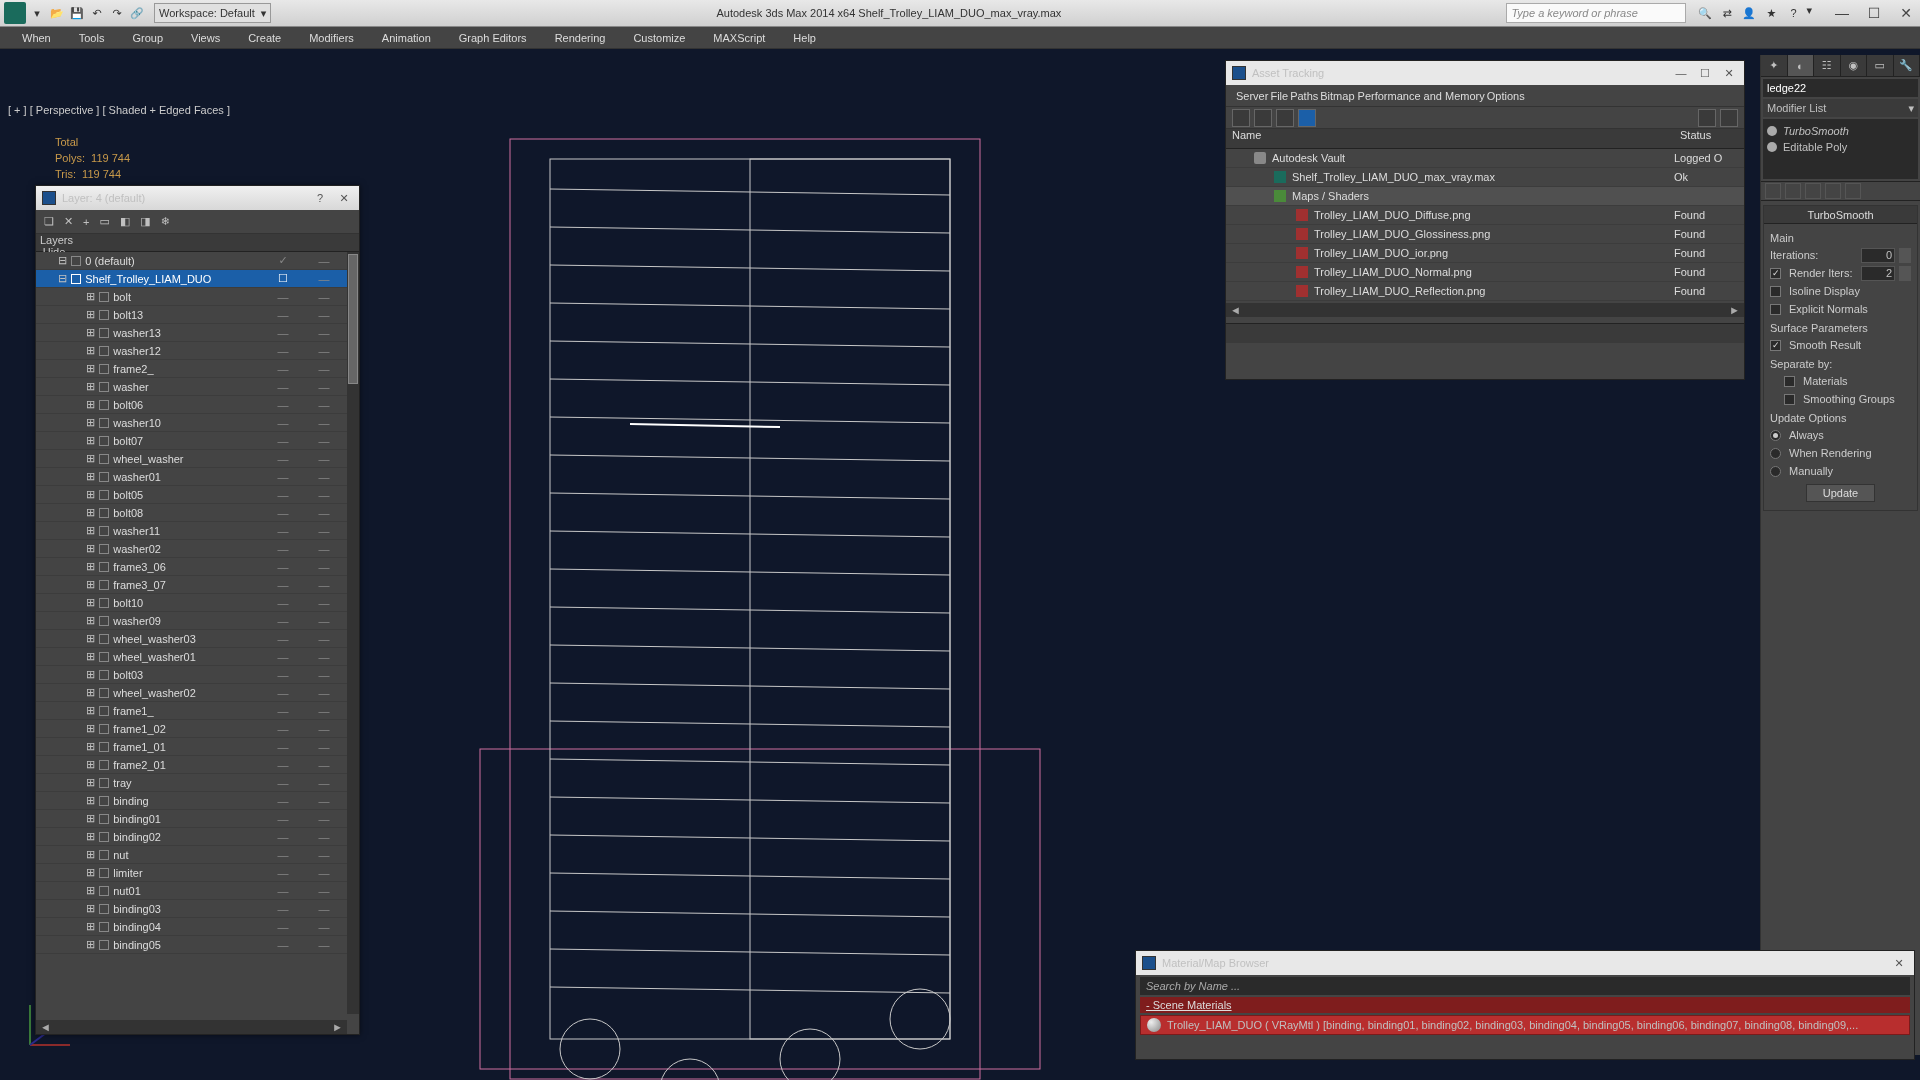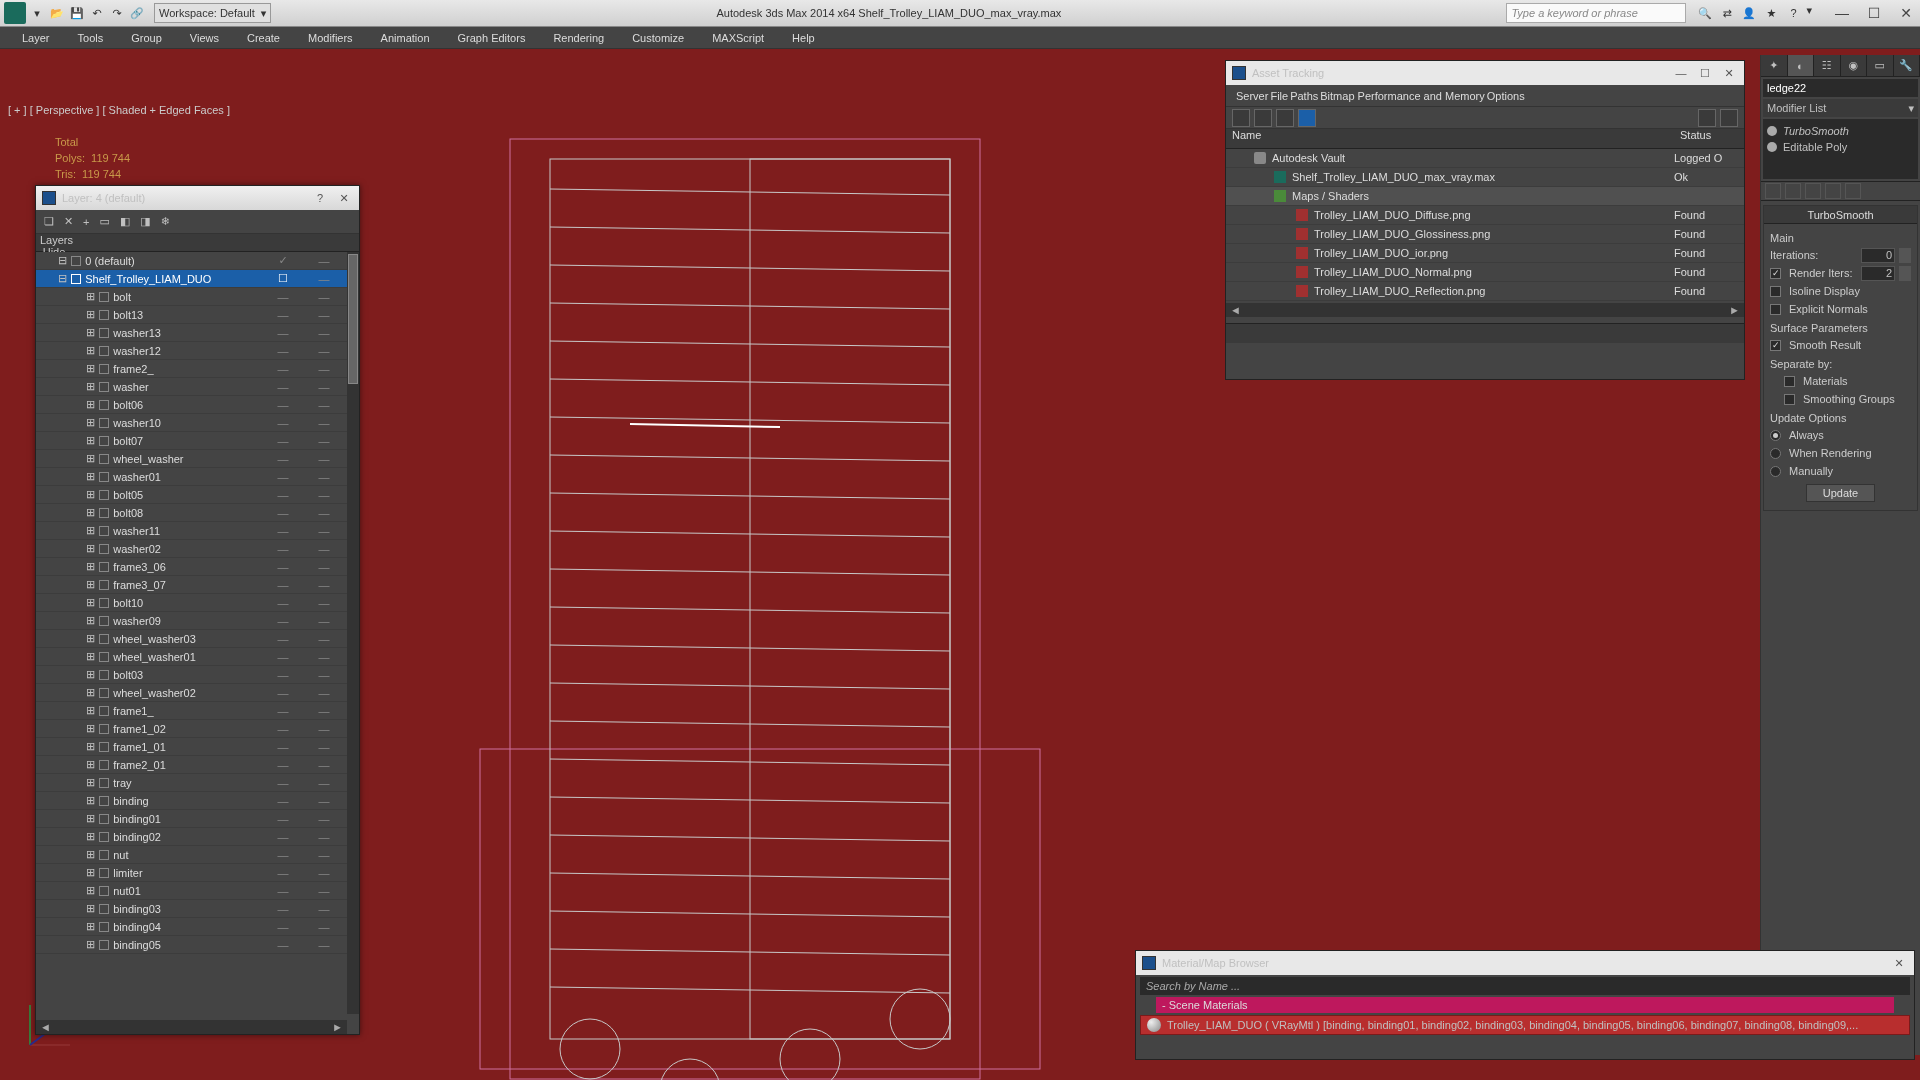--- a/index.html
+++ b/index.html
@@ -149,7 +149,7 @@
 </div>
 
 <div class="menu-bar" id="menu-bar">
-    <div class="mi">Layer</div>
+    <div class="mi">When</div>
     <div class="mi">Tools</div>
     <div class="mi">Group</div>
     <div class="mi">Views</div>

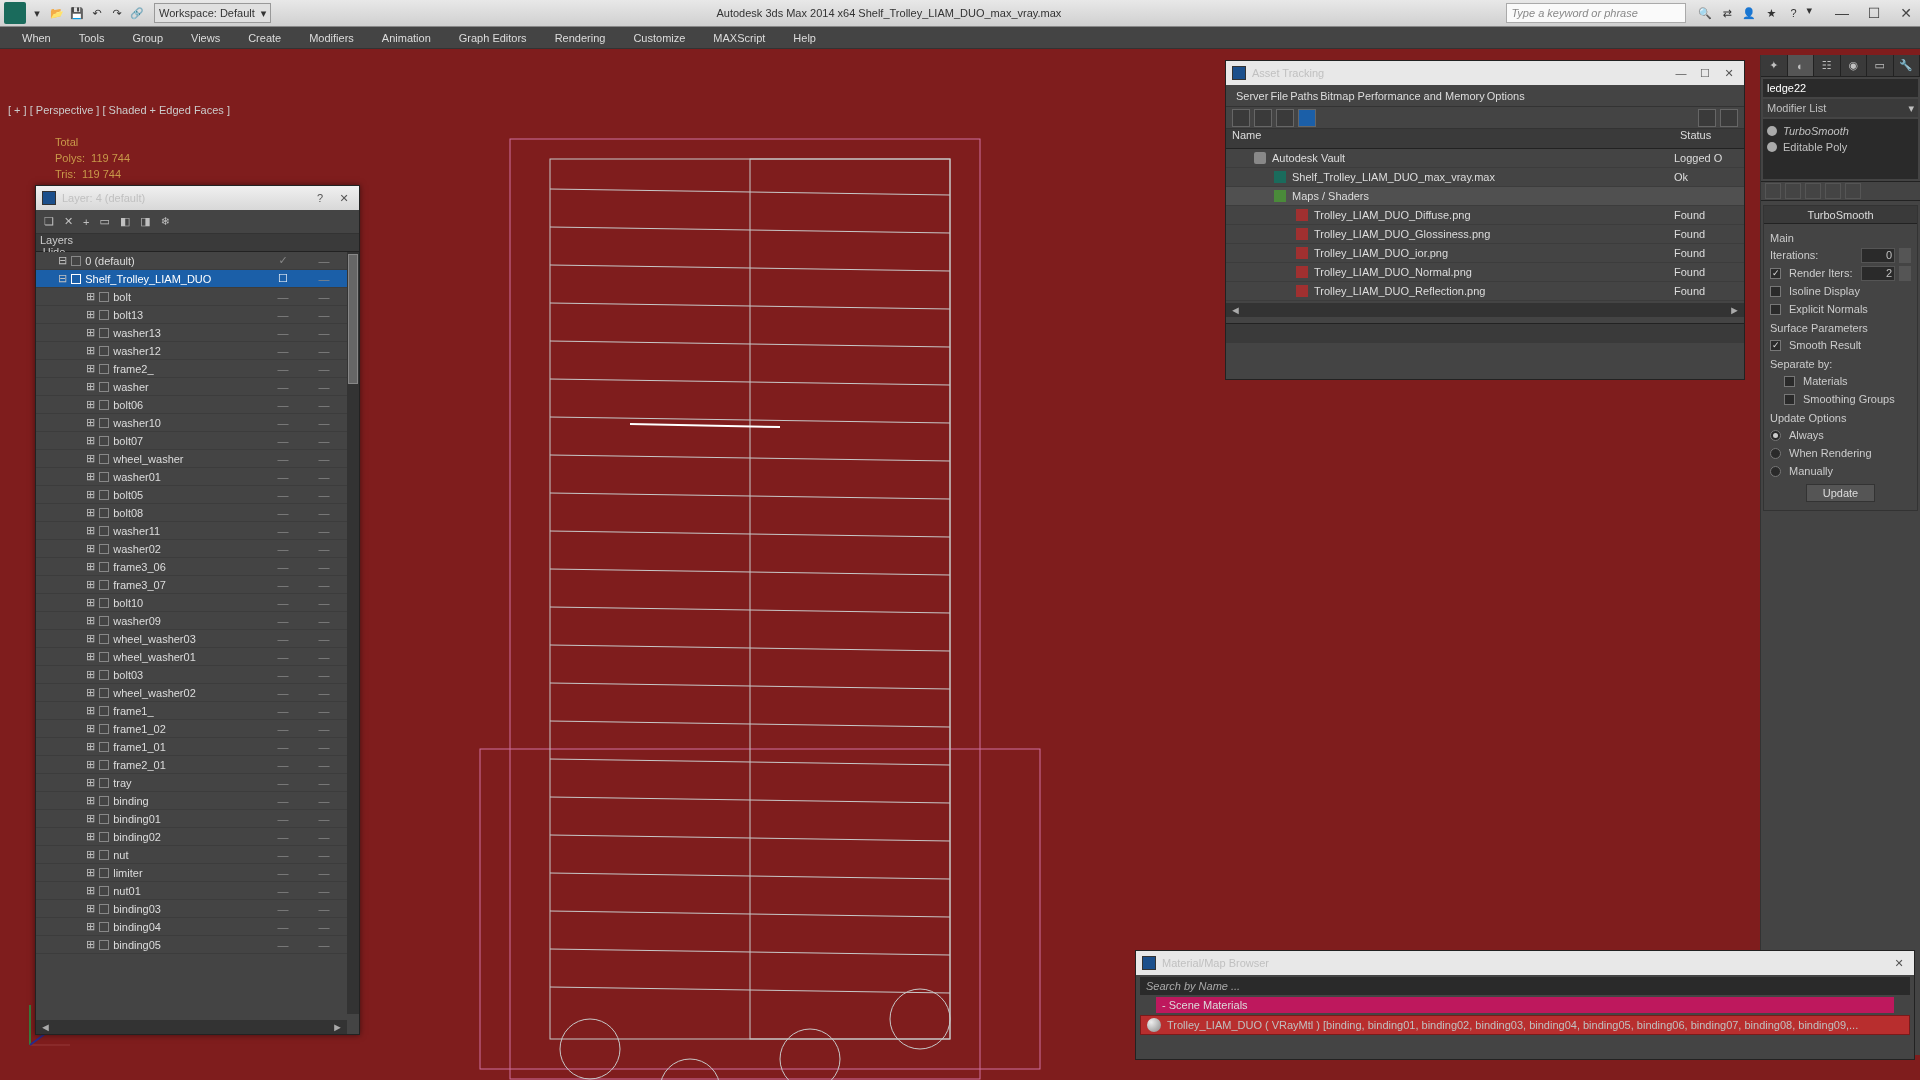--- a/index.html
+++ b/index.html
@@ -20,7 +20,7 @@
 .stats { position:absolute; left:55px; top:85px; color:#c99a4a; line-height:16px; }
 .stats .sl { color:#c99a4a; }
 .stats .sv { color:#c99a4a; }
-.viewport-canvas { position:absolute; left:0; top:49px; right:0; bottom:0; background:#7f1d1d; }
+.viewport-canvas { position:absolute; left:0; top:49px; right:0; bottom:0; background:#0f172a; }
 .gizmo { position:absolute; left:20px; bottom:25px; width:60px; height:60px; }
 
 .layer-panel { position:absolute; left:35px; top:185px; width:325px; height:850px; background:#444; border:1px solid #222; box-shadow:0 0 6px rgba(0,0,0,.5); }

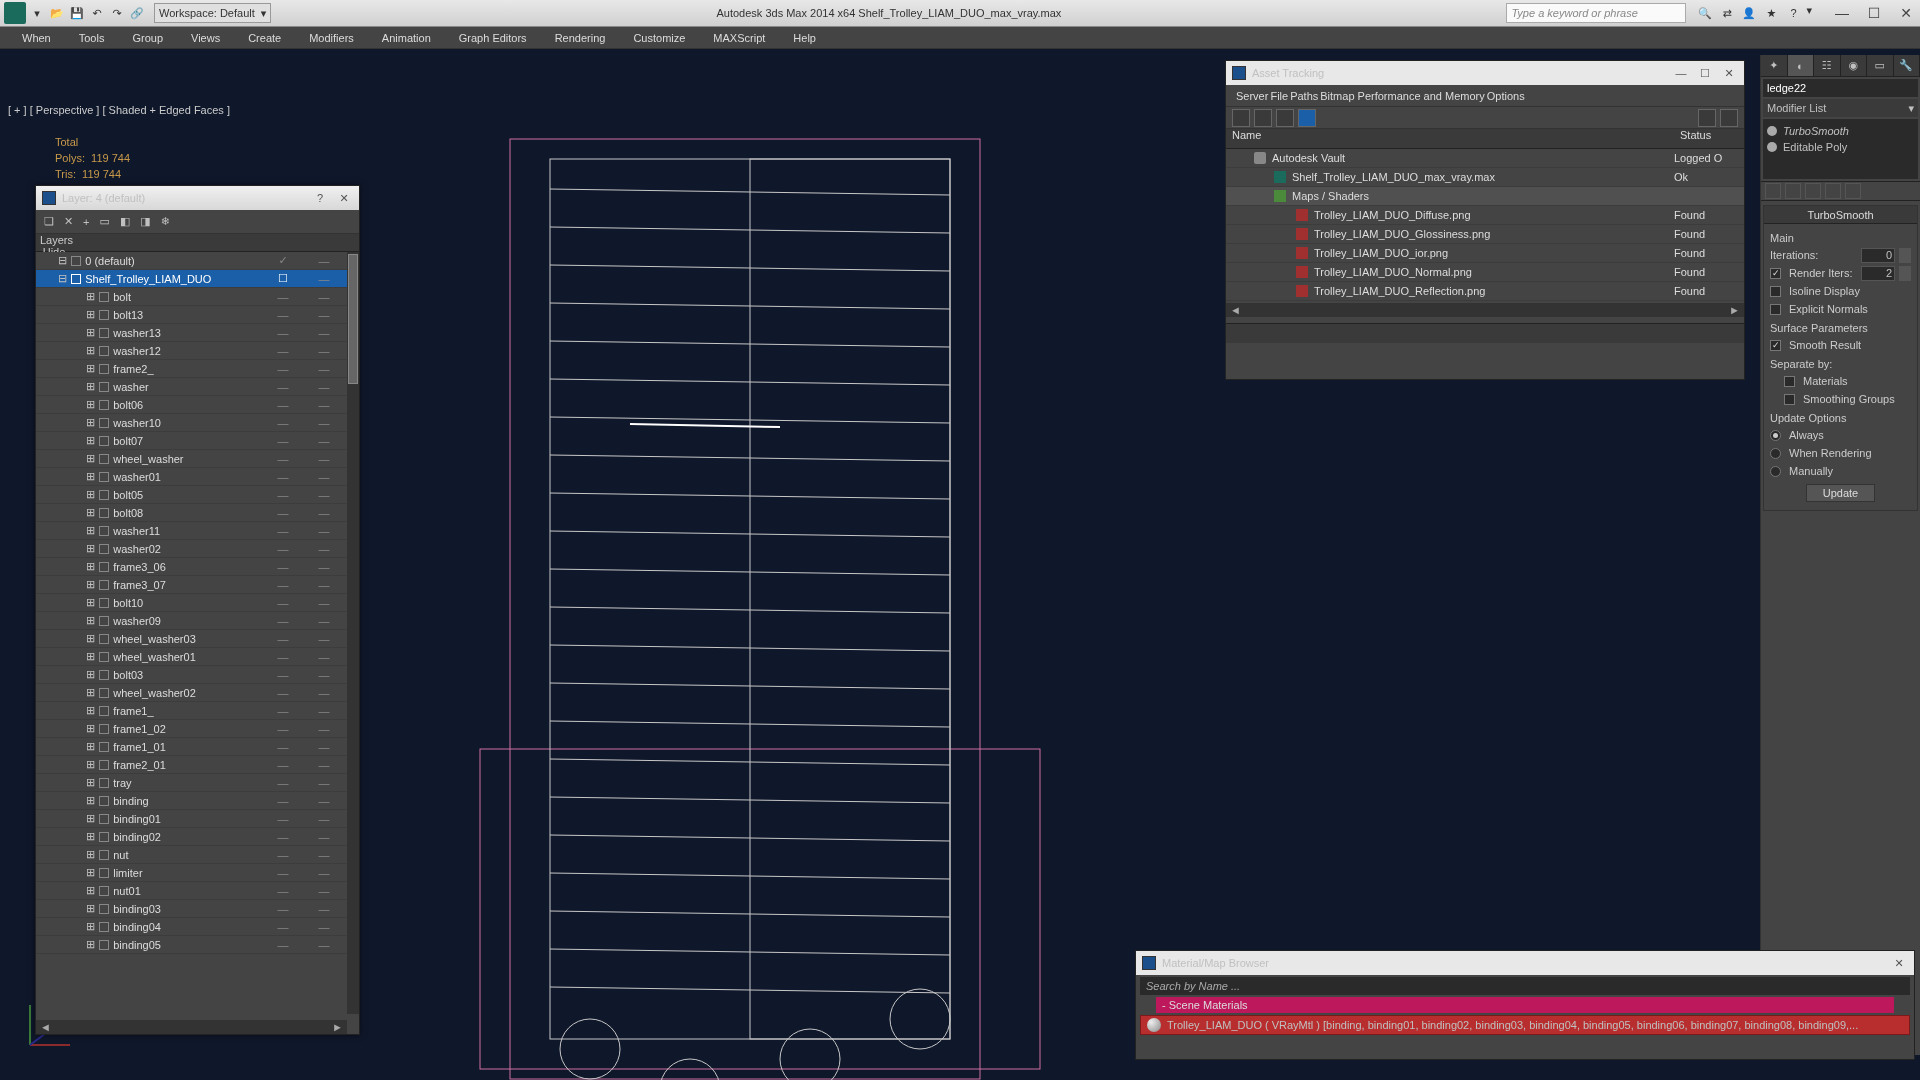--- a/index.html
+++ b/index.html
@@ -107,7 +107,7 @@
 .mat-panel { position:absolute; left:1135px; bottom:20px; width:780px; height:110px; background:#444; border:1px solid #222; }
 .mat-panel .panel-title { background:#e8e8e8; }
 .mat-search { height:18px; background:#2a2a2a; margin:2px 4px; padding:0 6px; line-height:18px; color:#aaa; font-style:italic;}
-.mat-sect { height:16px; background:#be185d; margin:2px 20px; padding:0 6px; line-height:16px; color:#ddd;}
+.mat-sect { height:16px; background:#7f1d1d; margin:2px 4px; padding:0 6px; line-height:16px; color:#ddd;text-decoration:underline;}
 .mat-item { height:20px; margin:2px 4px; background:#b82e2e; color:#fff; display:flex; align-items:center; padding:0 6px; gap:6px; border:1px solid #7a1a1a; overflow:hidden;}
 .mat-ball { width:14px; height:14px; background:radial-gradient(circle at 30% 30%, #eee,#888); border-radius:50%; }
 

